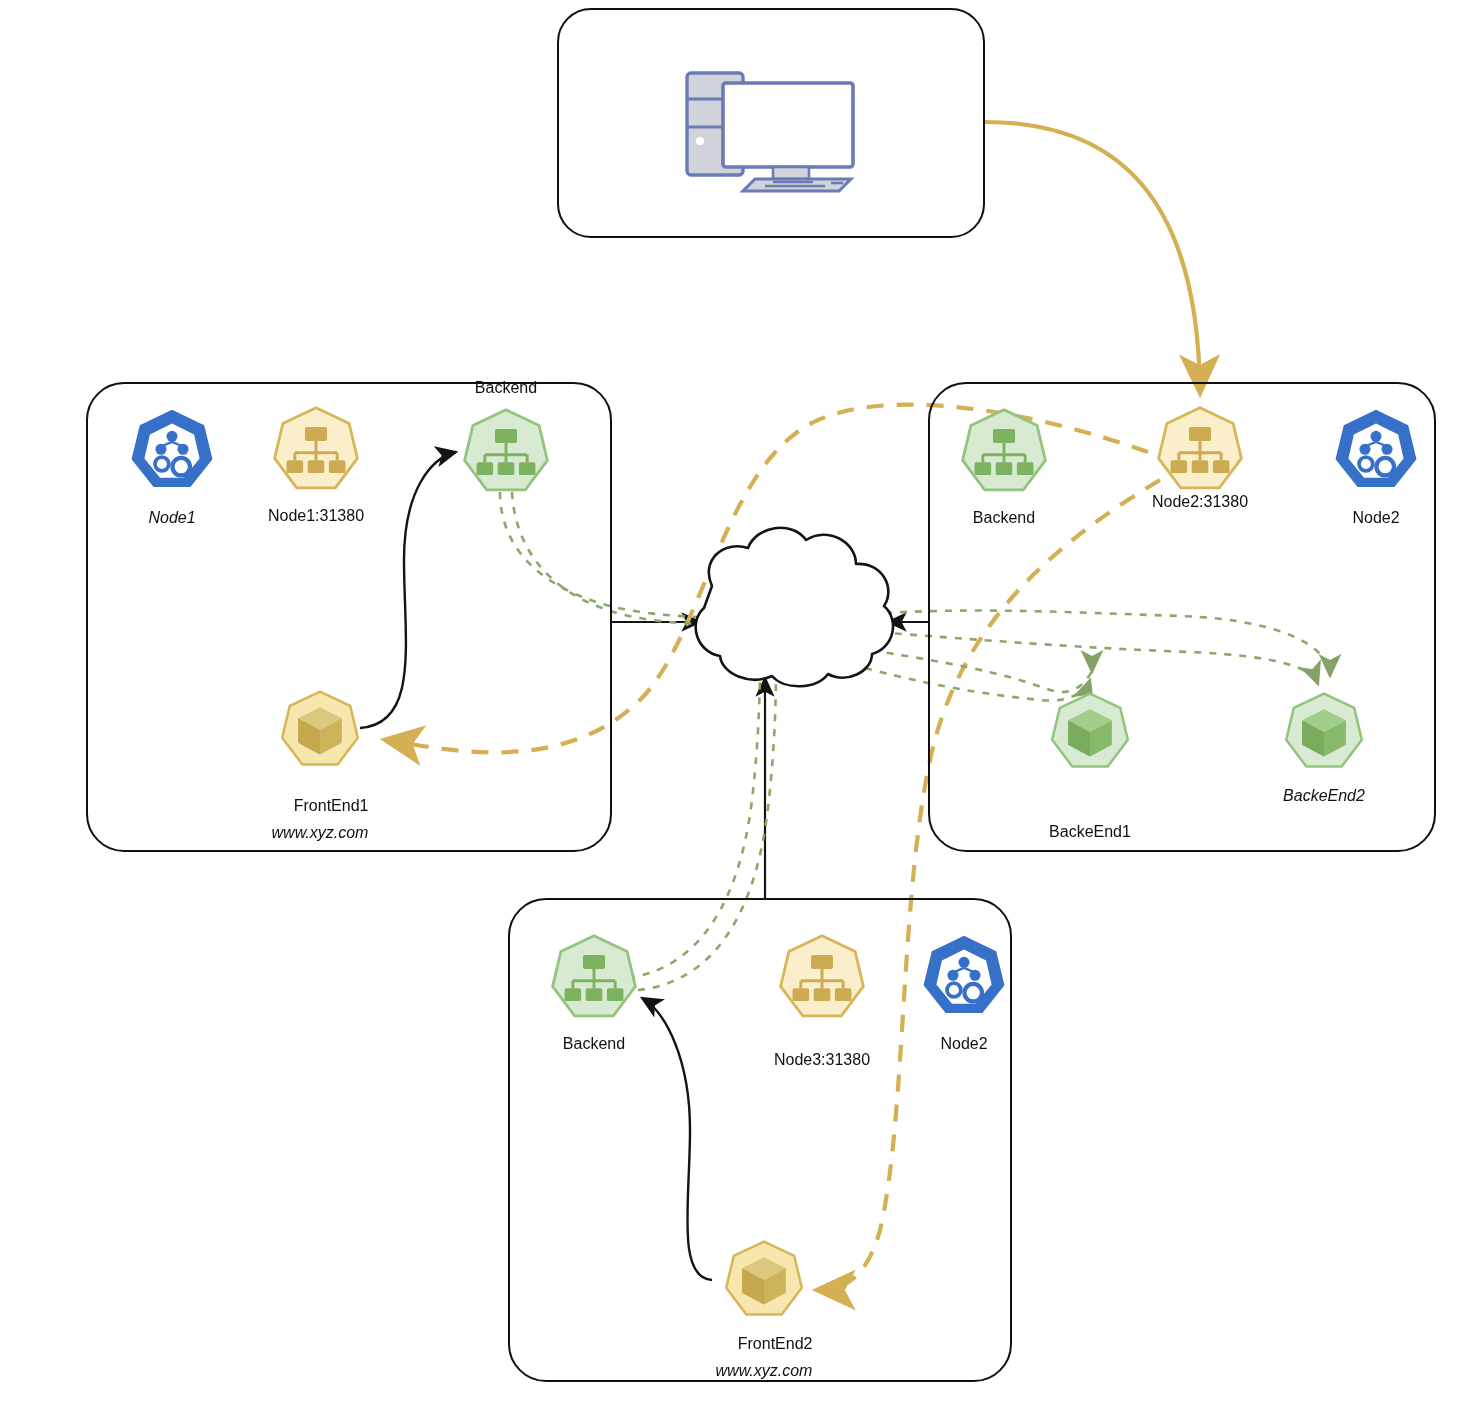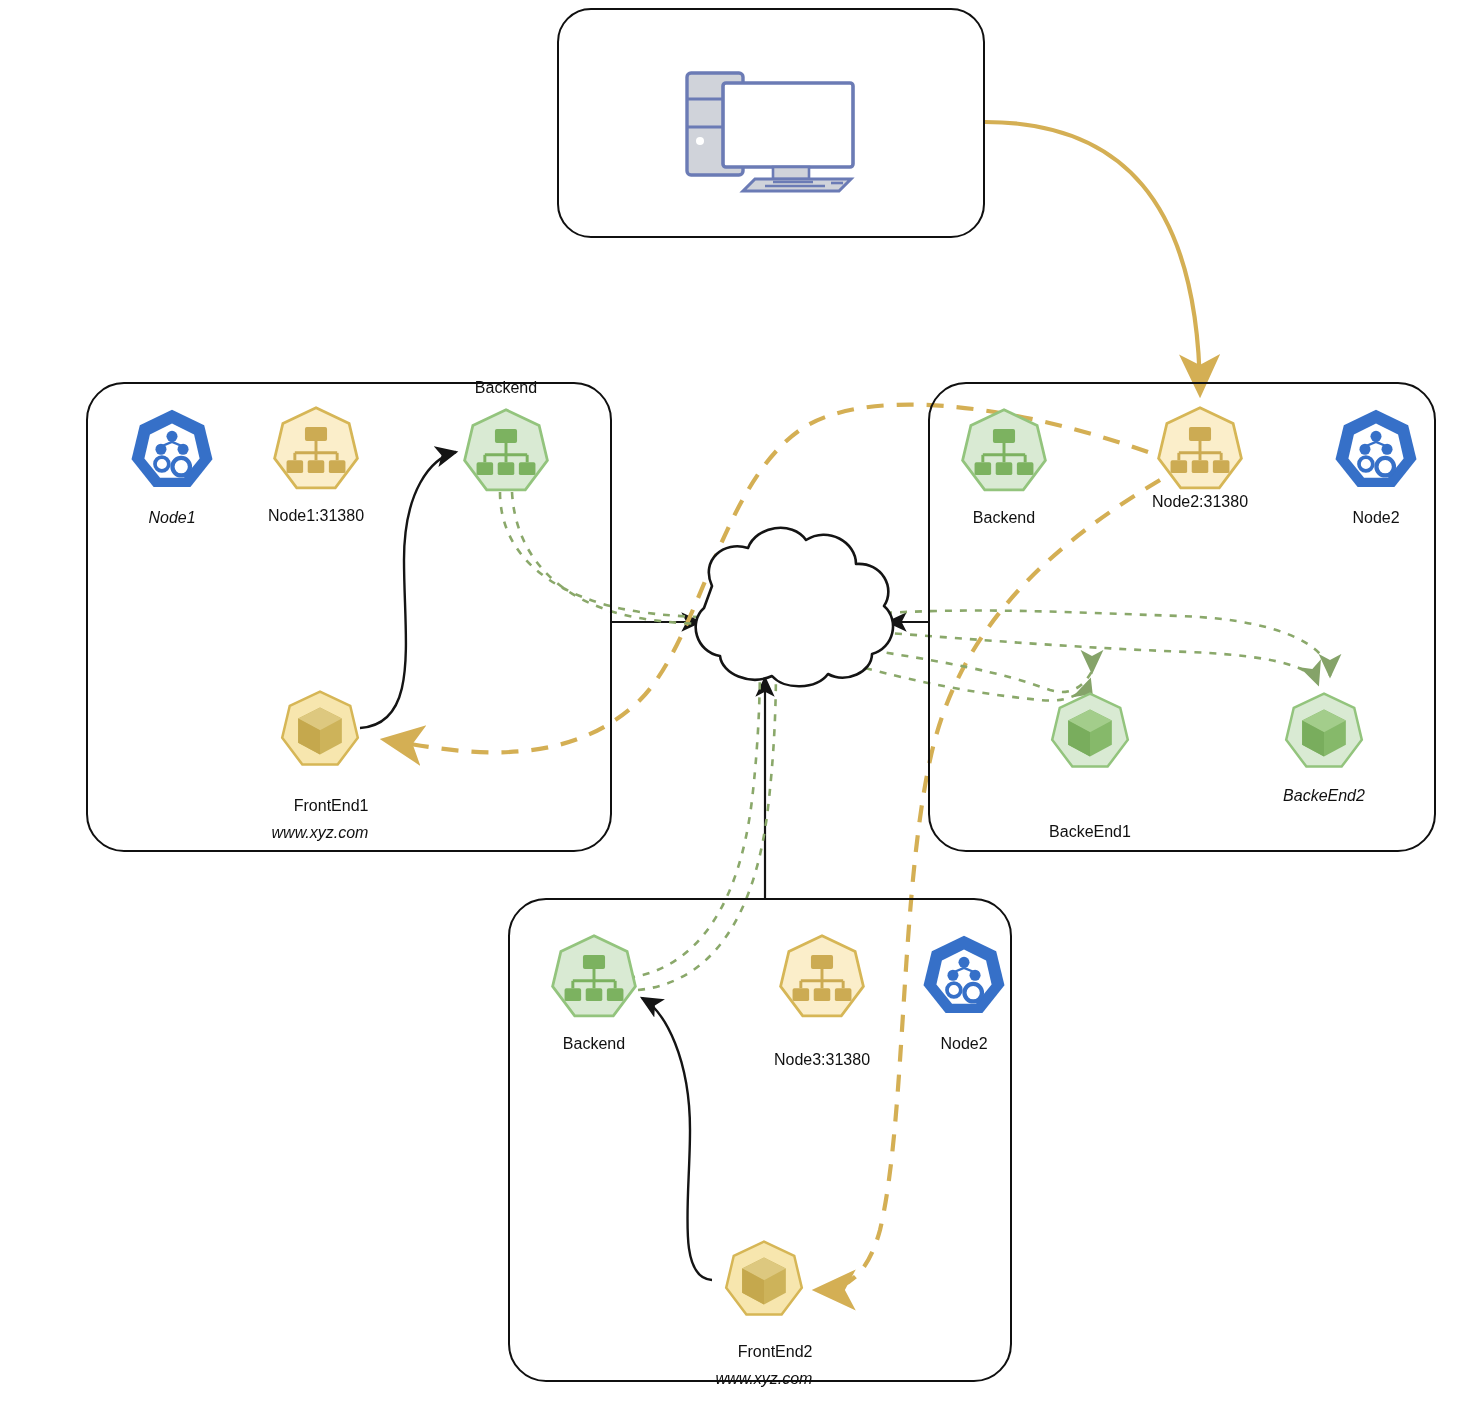--- a/index.html
+++ b/index.html
@@ -364,7 +364,7 @@
         <polygon points="24,35 50,49 50,78 24,64" fill="#c5a84d"></polygon>
       </svg>
     </span>
-    <span class="caption" style="top:92px;margin-top:8px;">
+    <span class="caption" style="top:92px;">
       <span>FrontEnd2</span>
       <span class="sub">www.xyz.com</span>
     </span>

